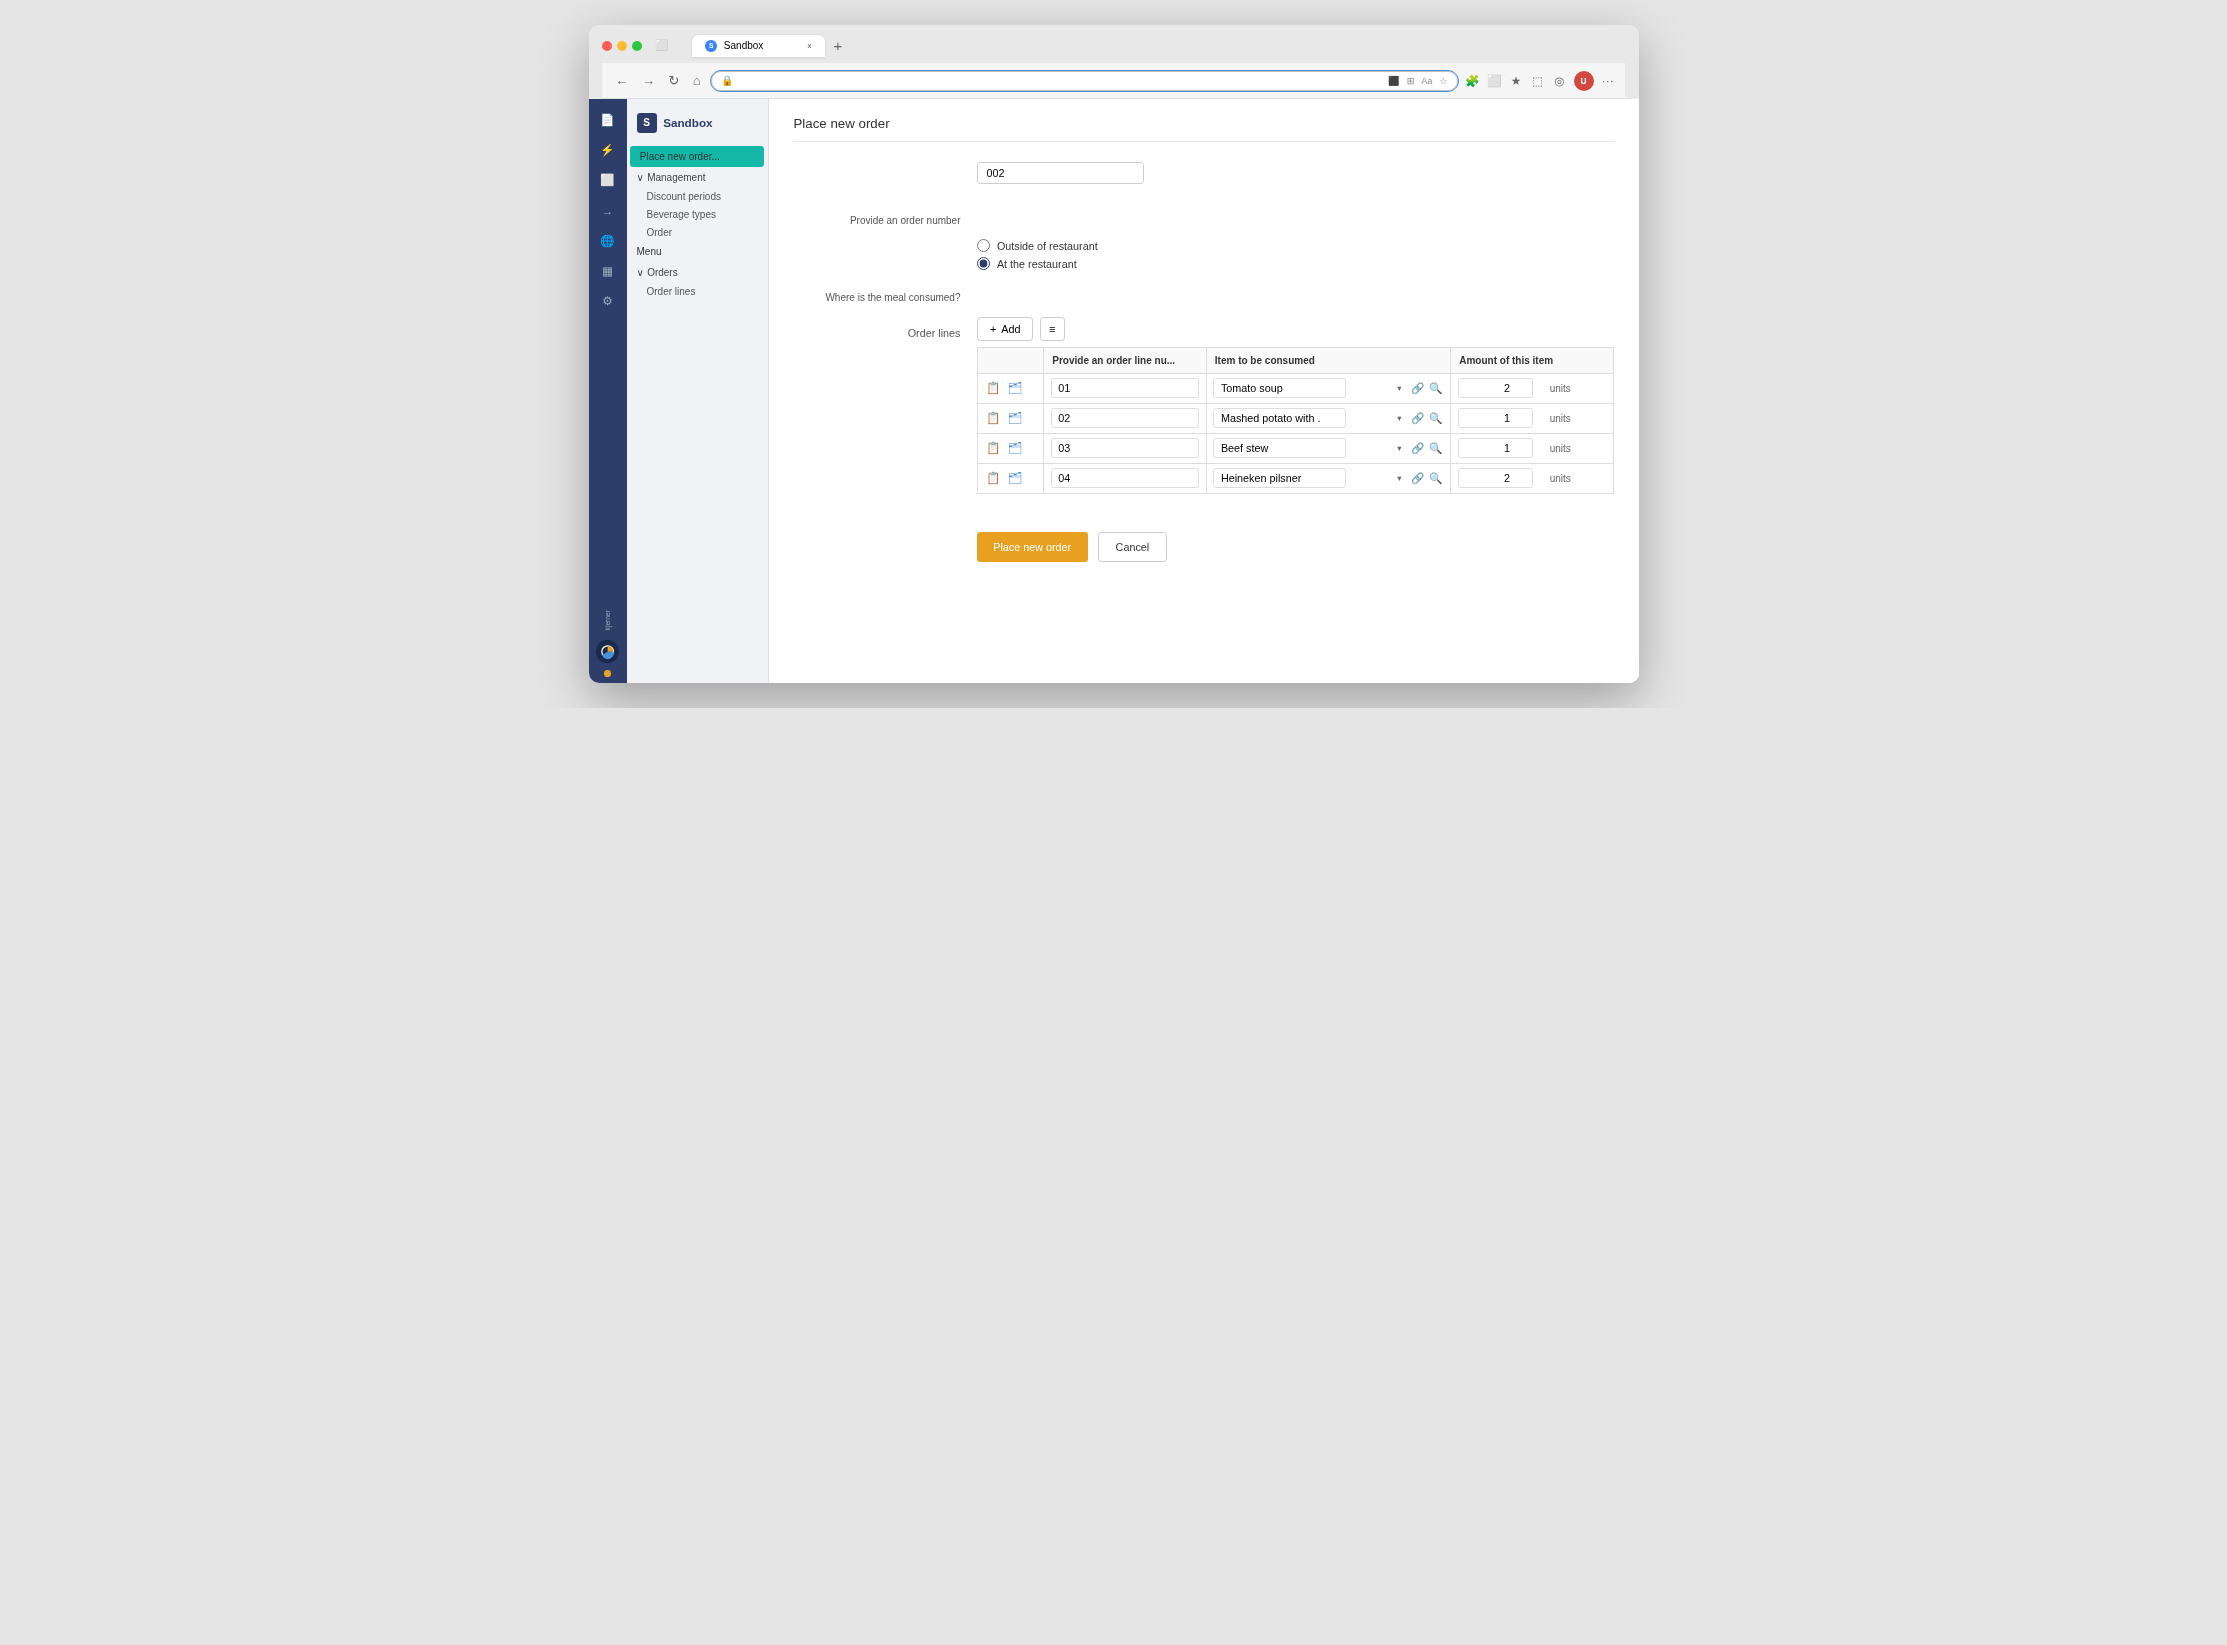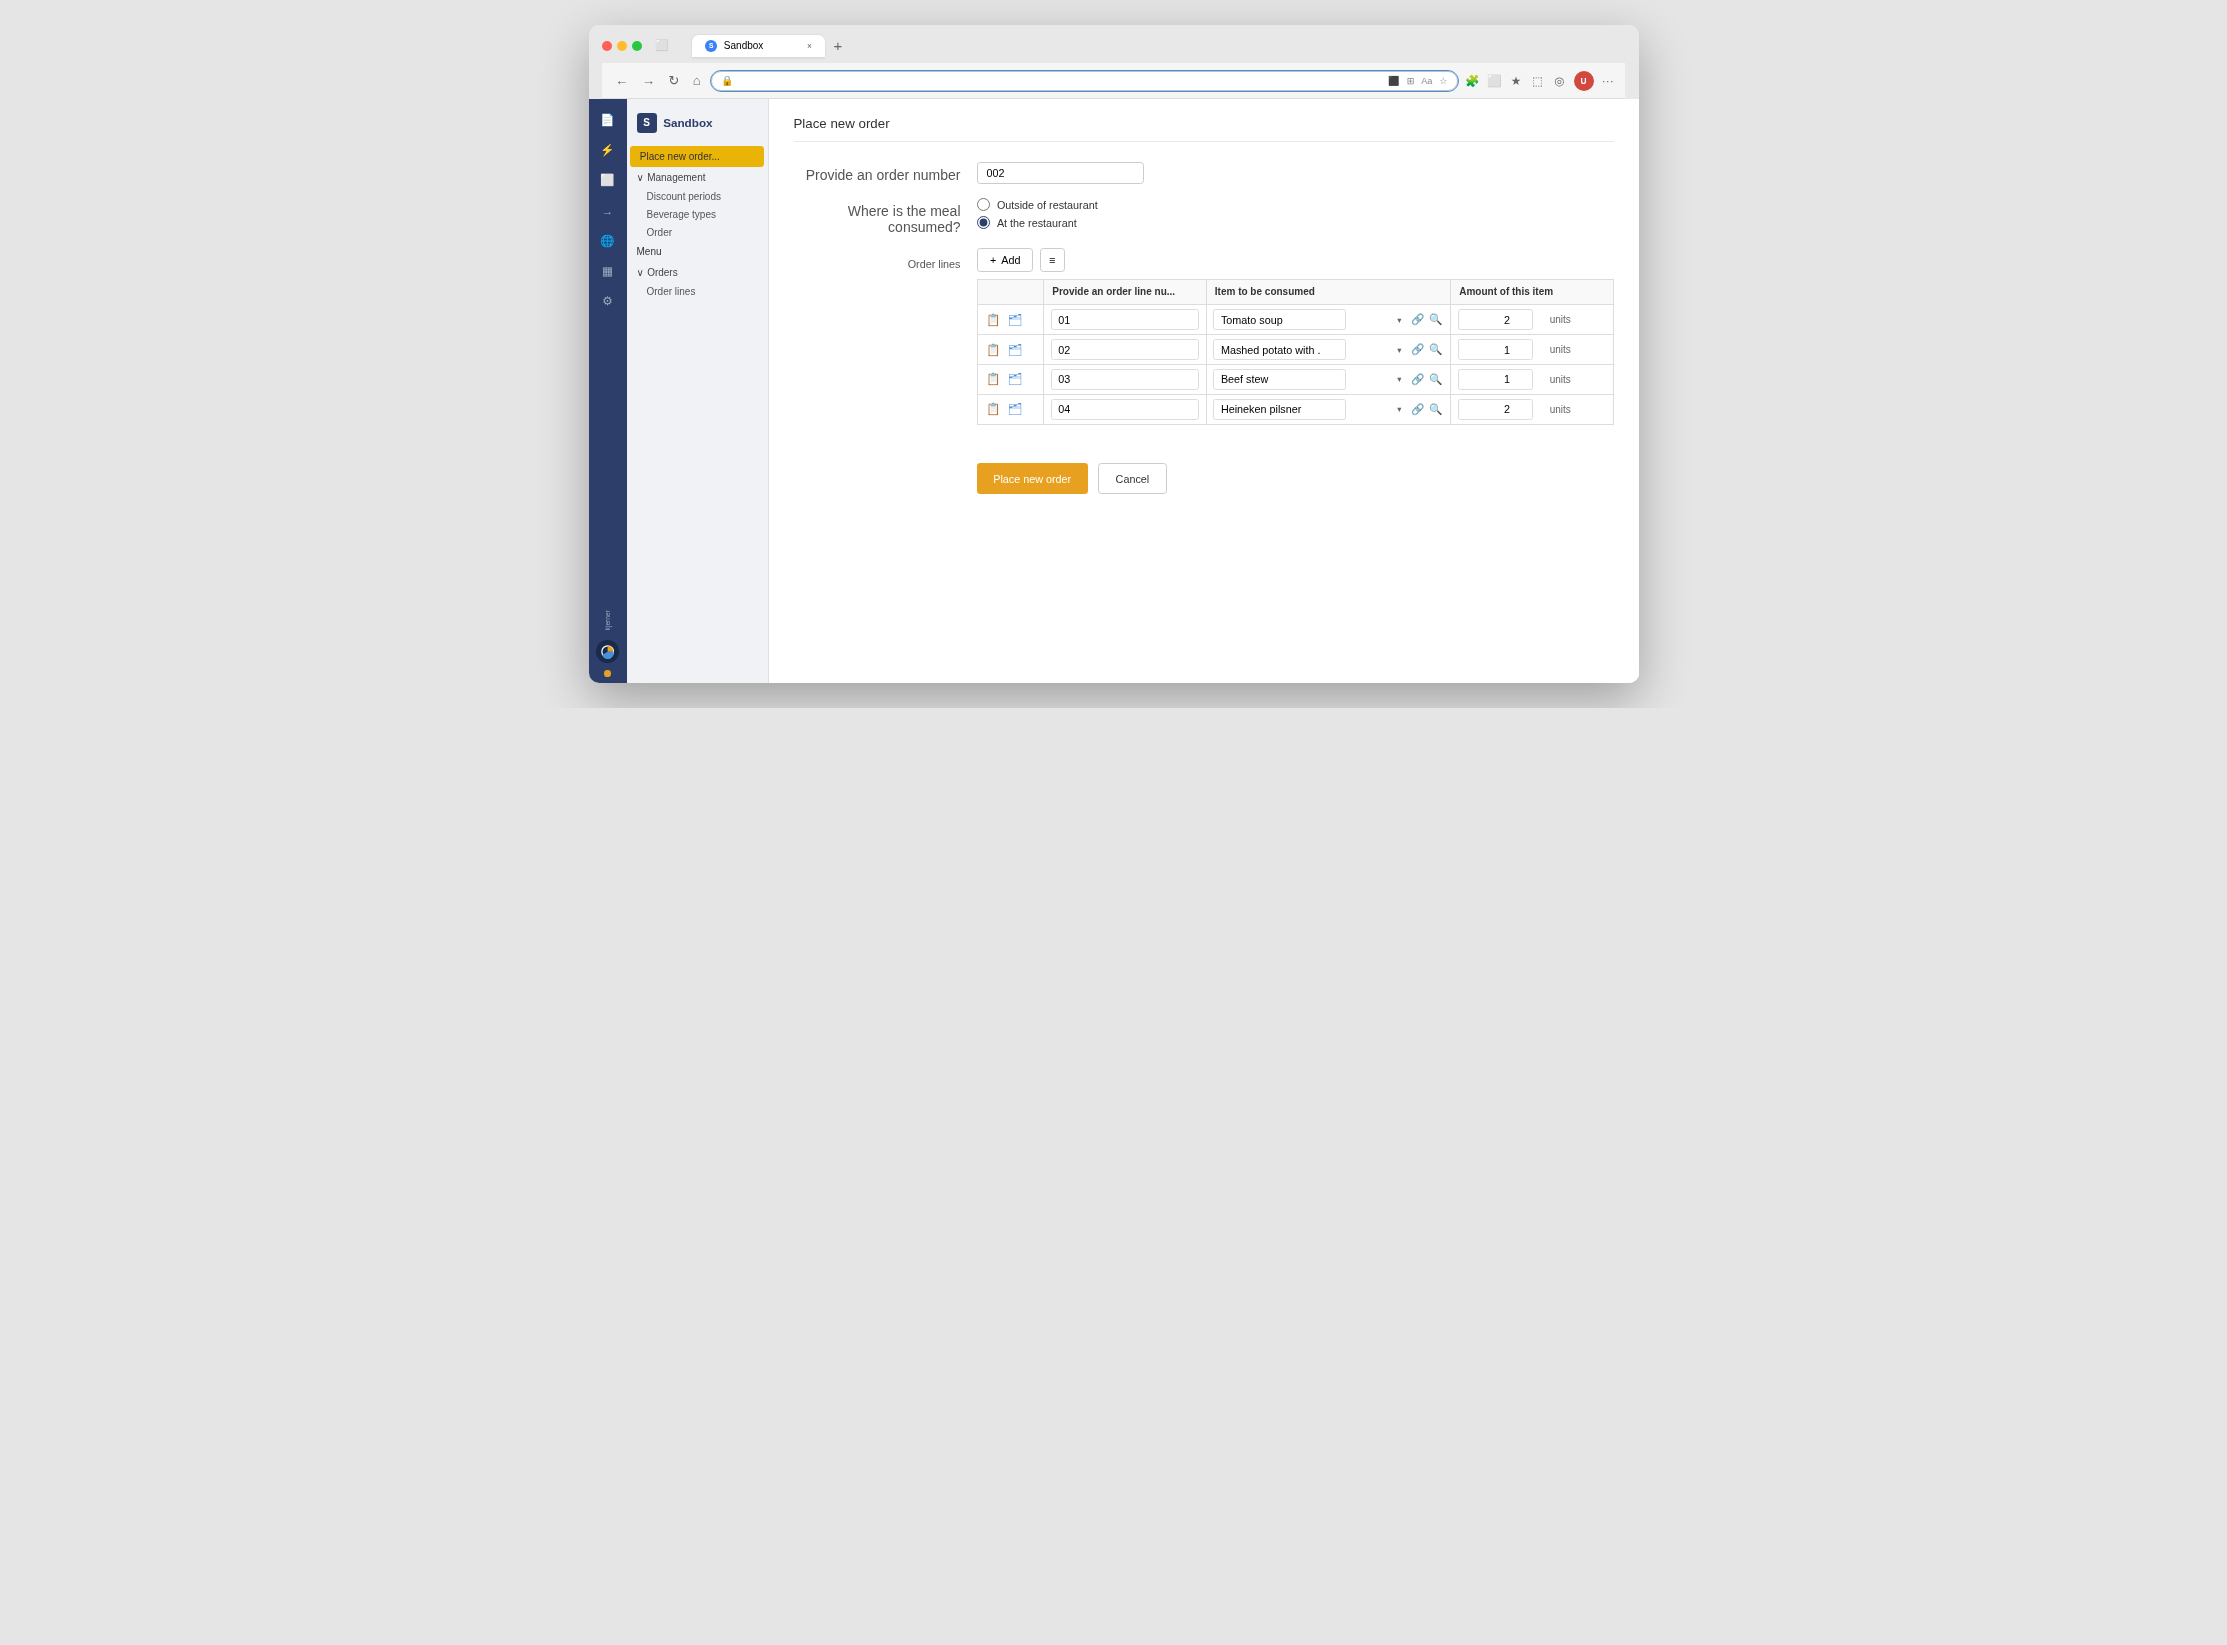--- a/index.html
+++ b/index.html
@@ -41,7 +41,7 @@
     .brand-icon { width: 20px; height: 20px; background: #2d3e6b; border-radius: 3.3px; display: flex; align-items: center; justify-content: center; color: white; font-weight: bold; font-size: 10px; }
     .brand-name { font-weight: 600; color: #2d3e6b; font-size: 11.7px; }
     .nav-item { padding: 5px 10px; cursor: pointer; color: #333; font-size: 10px; display: flex; align-items: center; gap: 3.3px; }
-    .nav-item.active { background: #eab308; border-radius: 3.3px; margin: 0 3.3px; font-weight: 500; }
+    .nav-item.active { background: #14b8a6; border-radius: 3.3px; margin: 0 3.3px; font-weight: 500; }
     .nav-section { padding: 5px 10px; font-size: 10px; color: #444; font-weight: 500; display: flex; align-items: center; gap: 3.3px; }
     .nav-child { padding: 3.3px 10px 3.3px 20px; font-size: 10px; color: #555; cursor: pointer; }
 

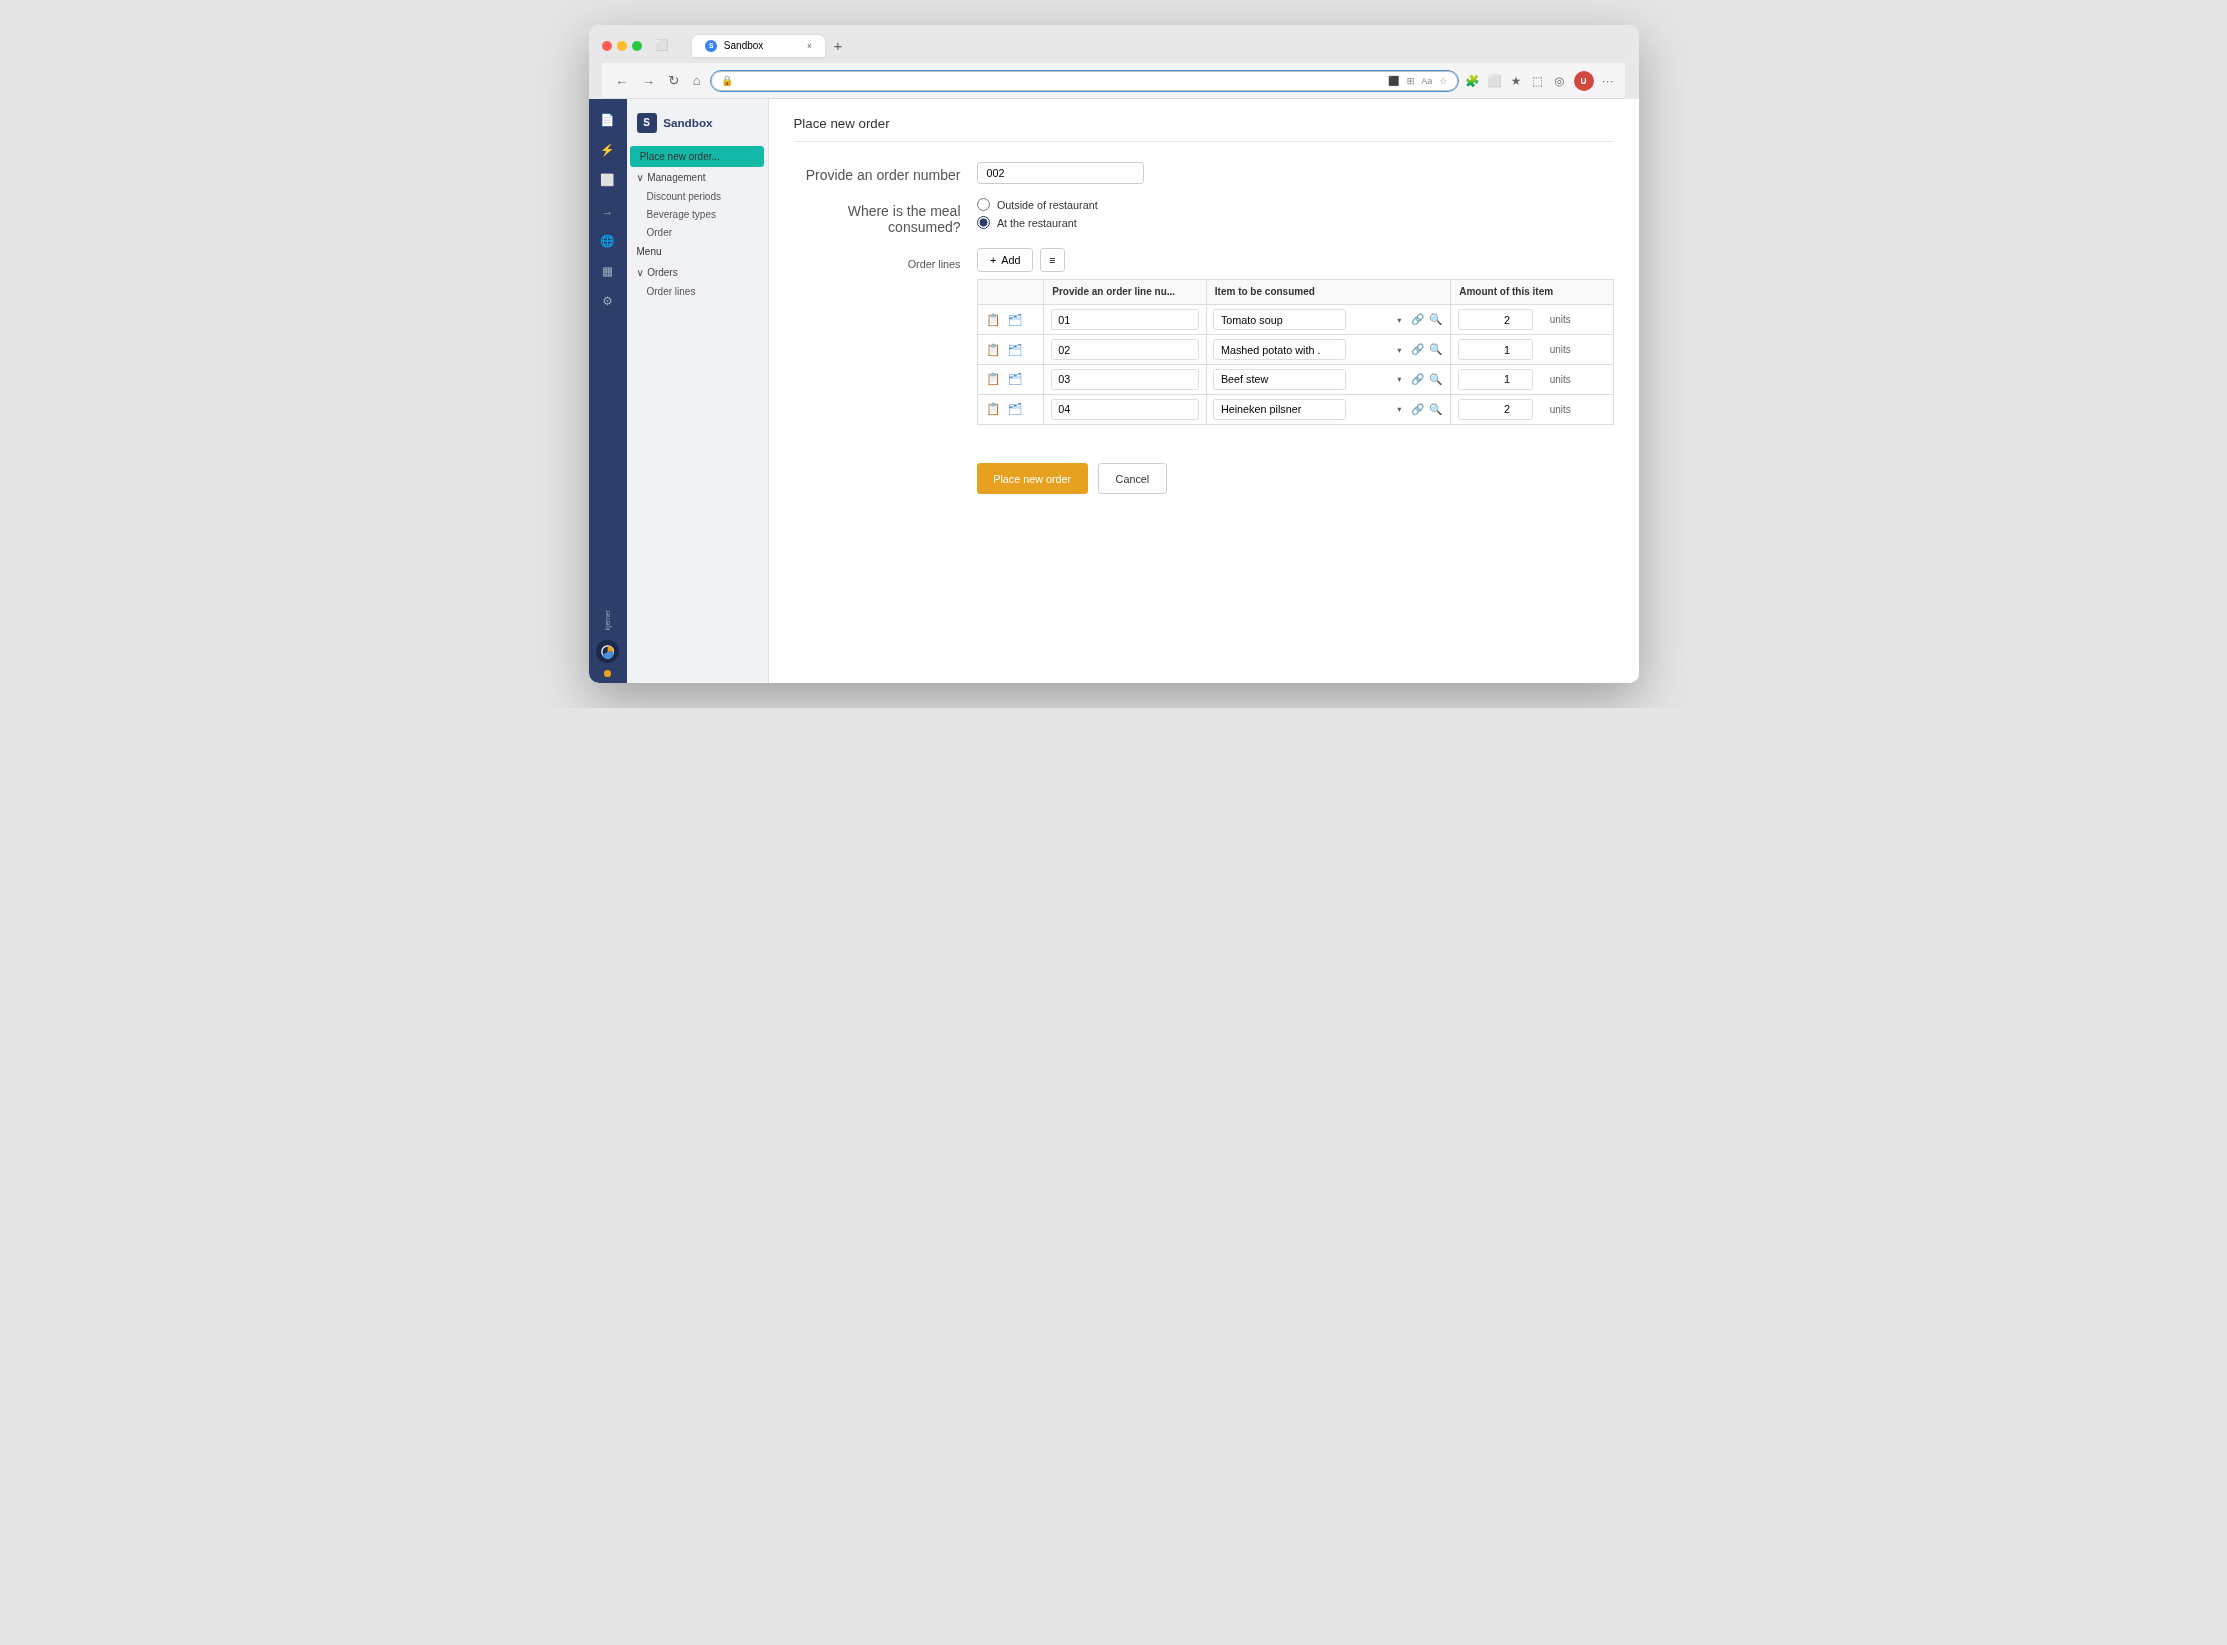--- a/index.html
+++ b/index.html
@@ -52,7 +52,7 @@
     
     .form-section { display: flex; flex-direction: column; gap: 13.3px; }
     .form-row { display: flex; align-items: flex-start; gap: 16.7px; }
-    .form-label { width: 167px; text-align: right; padding-top: 5px; color: #555; font-size: 14px; flex-shrink: 0; }
+    .form-label { width: 167px; text-align: right; padding-top: 5px; color: #555; font-size: 10px; flex-shrink: 0; margin-top: 48px; }
     .form-control { flex: 1; }
     .text-input { border: 0.8px solid #ccc; border-radius: 3.3px; padding: 4.2px 8.3px; font-size: 10.8px; width: 167px; outline: none; }
     .radio-group { display: flex; flex-direction: column; gap: 5px; }

